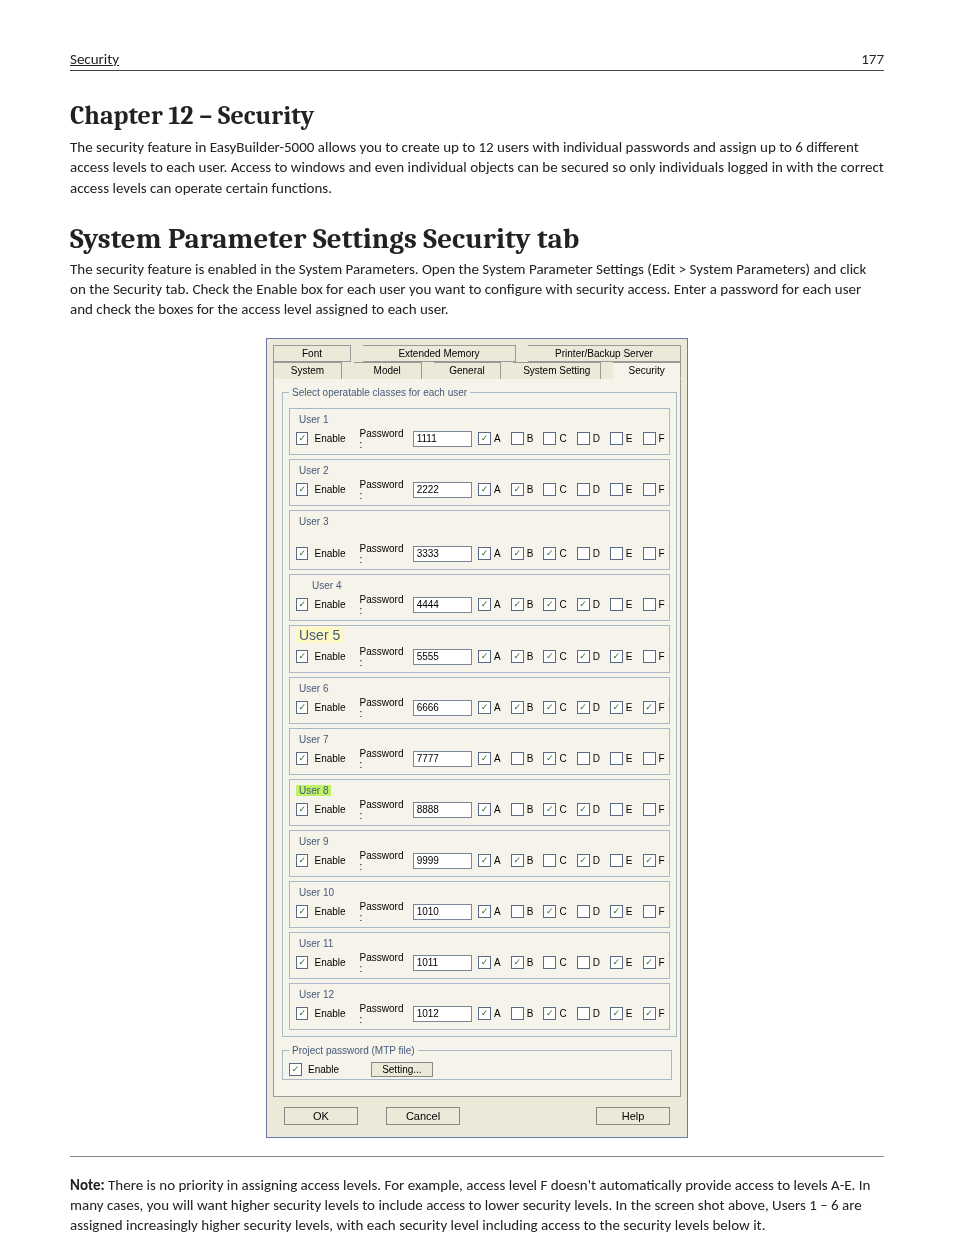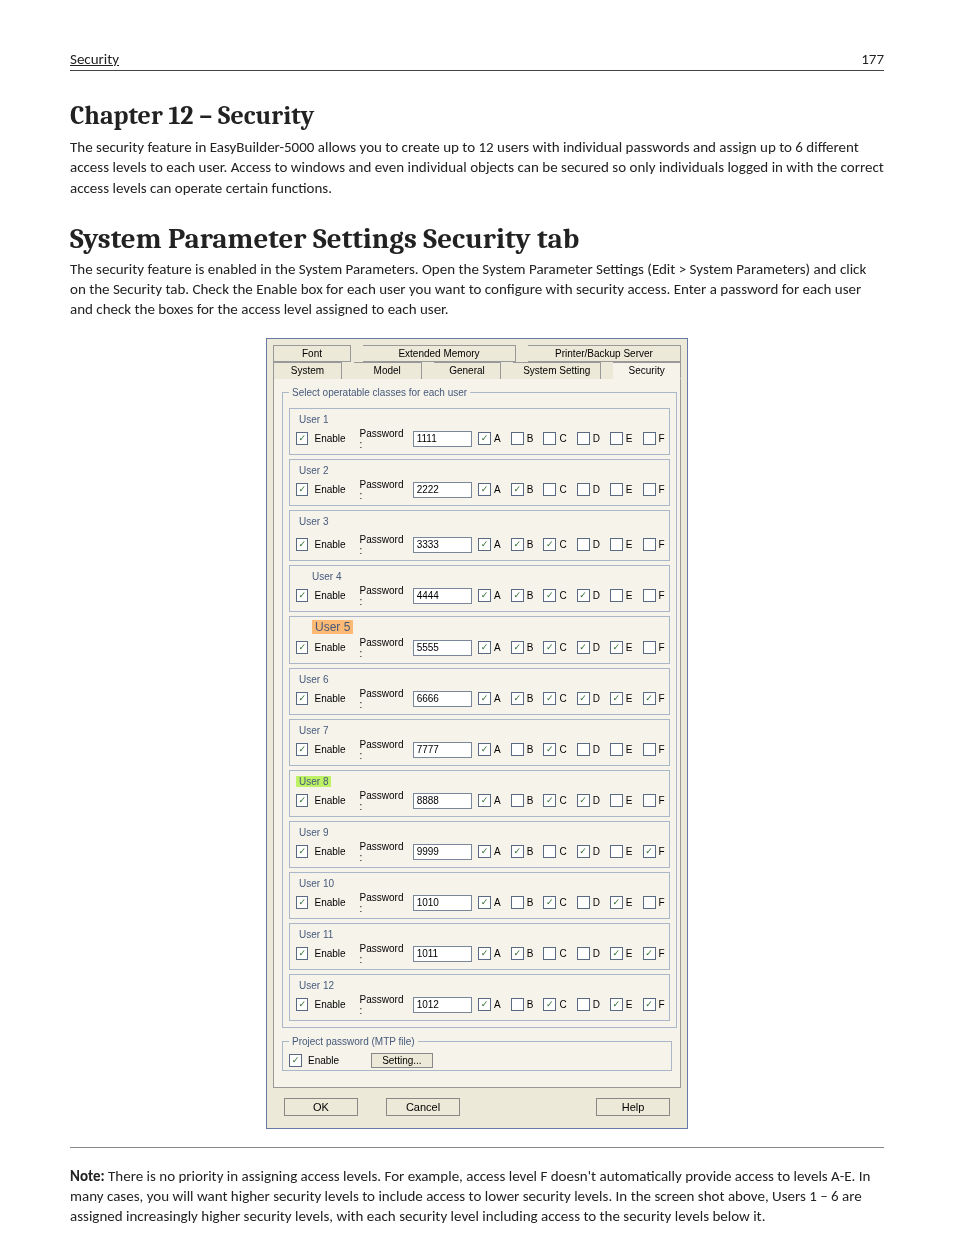--- a/index.html
+++ b/index.html
@@ -231,7 +231,7 @@
                   </span>
                 </span>
               </div></div>
-            <div class="ufs"><div style="font-size: 10px; color: rgb(70, 89, 124); margin: -10px 0px 7px; background: rgb(245, 243, 234); display: inline-block; padding: 0px 3px;">User 3</div><div class="urow">
+            <div class="ufs"><div style="font-size: 10px; color: rgb(70, 89, 124); margin: -10px 0px 16px; background: rgb(245, 243, 234); display: inline-block; padding: 0px 3px;">User 3</div><div class="urow">
                 <span class="chk on"></span>
                 <span class="chk-lbl">Enable</span>
                 <span class="pwlabel">Password :</span>

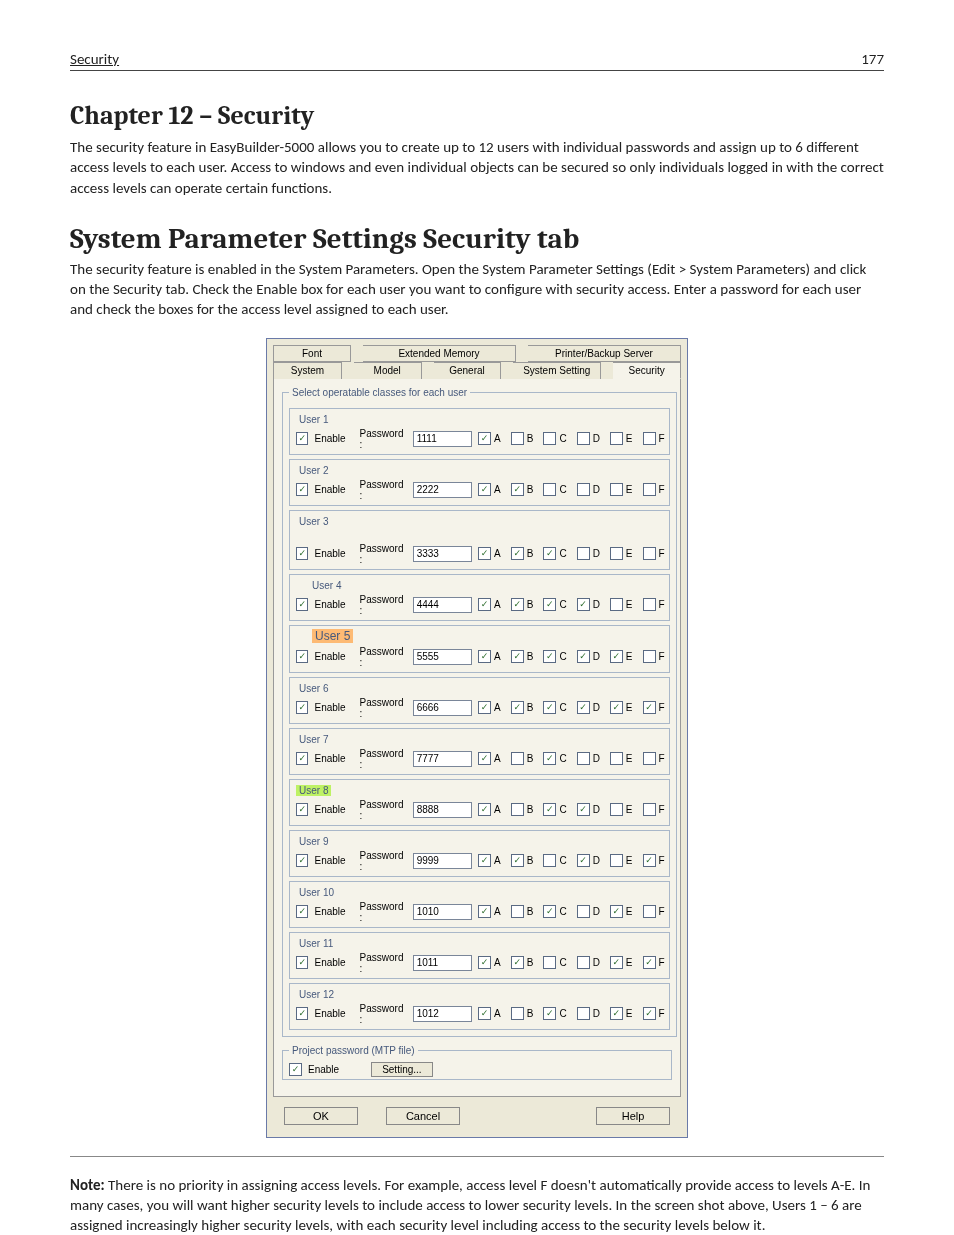--- a/index.html
+++ b/index.html
@@ -295,7 +295,7 @@
                   </span>
                 </span>
               </div></div>
-            <div class="ufs"><div style="font-size: 12px; color: rgb(70, 89, 124); margin: -10px 16px 3px; background: #fdba74; display: inline-block; padding: 0px 3px;">User 5</div><div class="urow">
+            <div class="ufs"><div style="font-size: 14px; color: rgb(70, 89, 124); margin: -10px 0px 3px; background: #fef9c3; display: inline-block; padding: 0px 3px;">User 5</div><div class="urow">
                 <span class="chk on"></span>
                 <span class="chk-lbl">Enable</span>
                 <span class="pwlabel">Password :</span>

